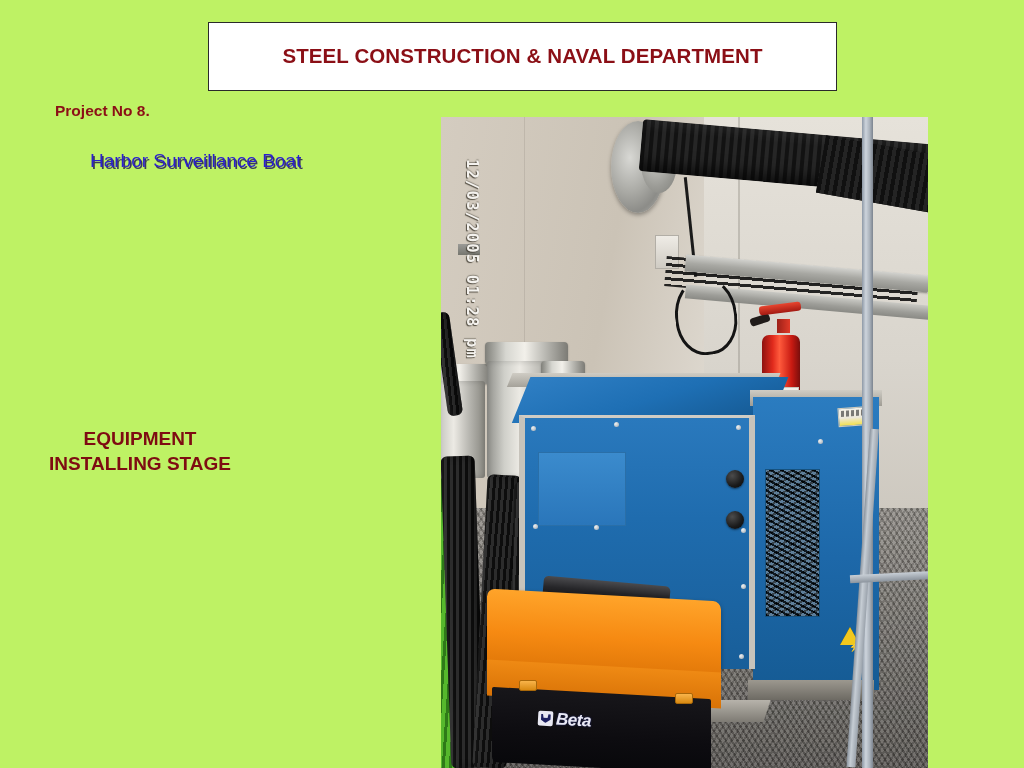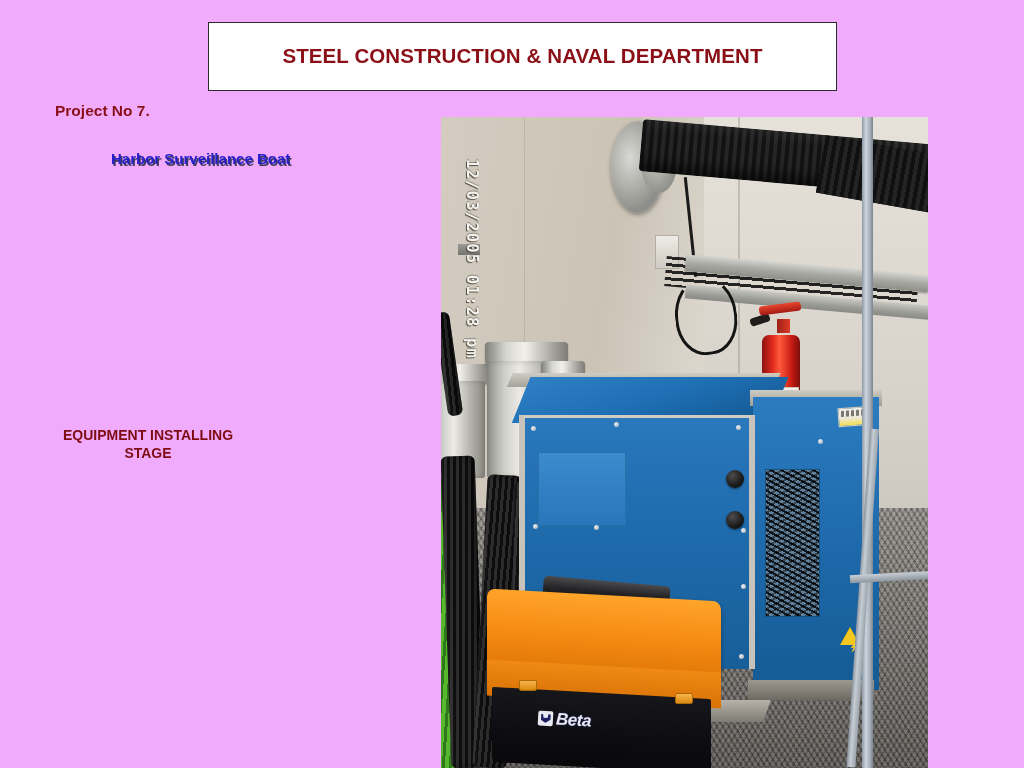--- a/index.html
+++ b/index.html
@@ -16,7 +16,7 @@
     position: relative;
     width: 1024px;
     height: 768px;
-    background: #f0abfc;
+    background: #bef264;
   }
 
   

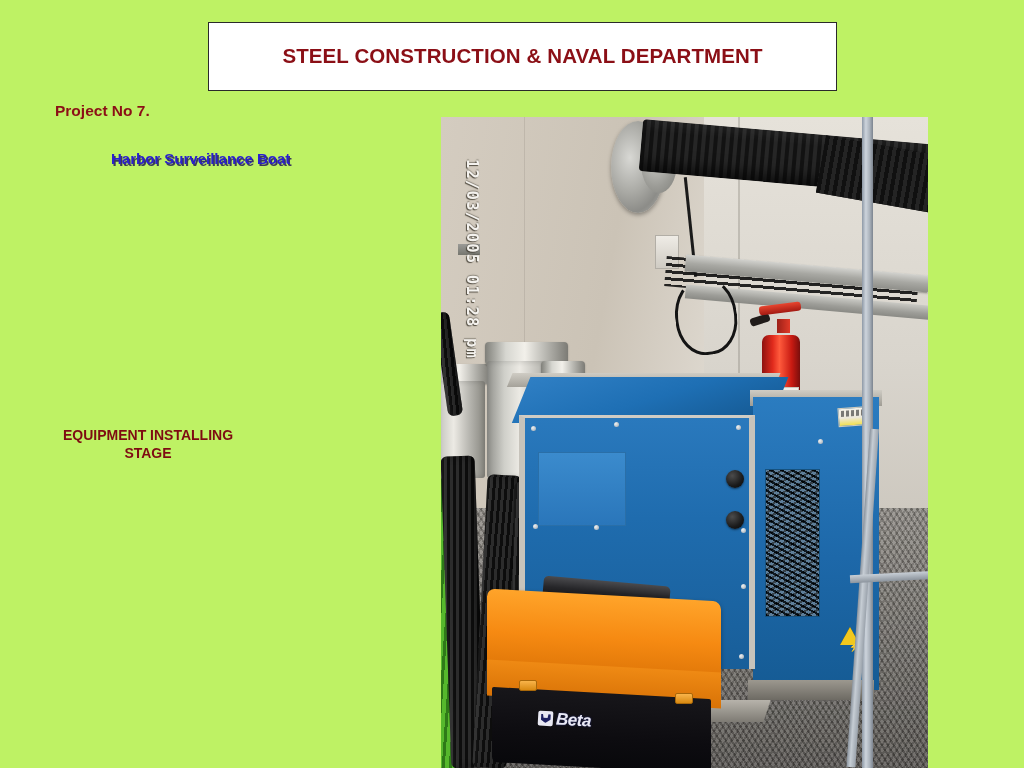--- a/index.html
+++ b/index.html
@@ -529,7 +529,7 @@
     <div class="header-title">STEEL CONSTRUCTION &amp; NAVAL DEPARTMENT</div>
   </div>
 
-  <div class="project-no">Project No 7.</div>
+  <div class="project-no">Project No 8.</div>
   <div class="project-title">Harbor Surveillance Boat</div>
   <div class="stage-label">EQUIPMENT INSTALLING STAGE</div>
 

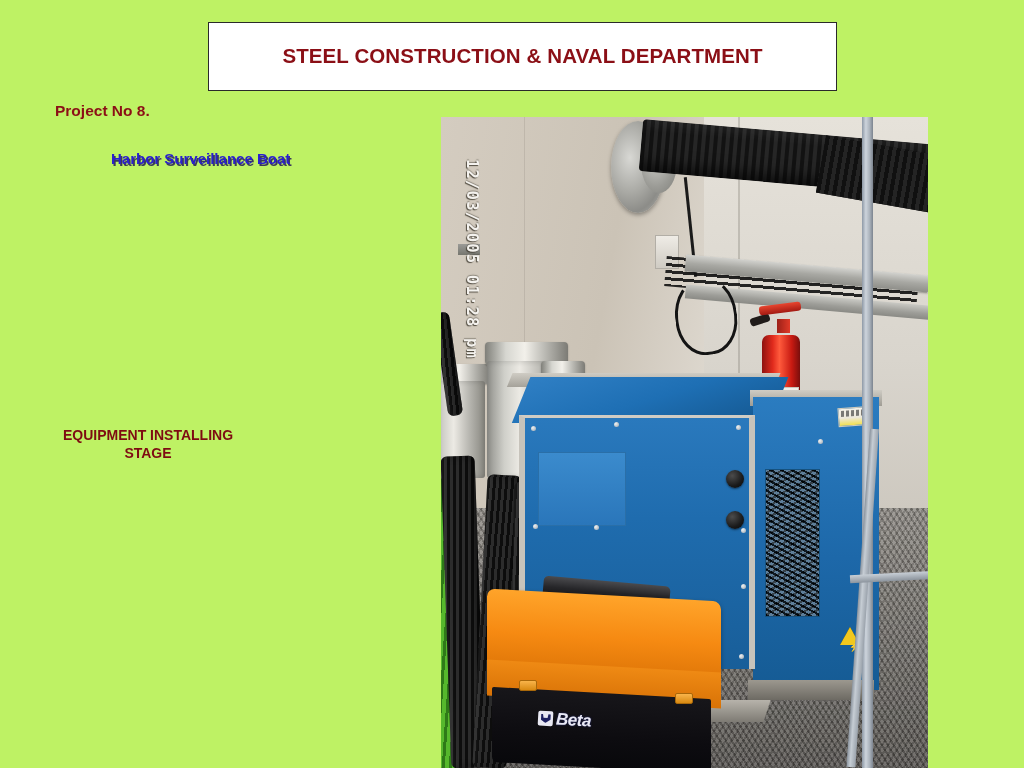--- a/index.html
+++ b/index.html
@@ -65,11 +65,11 @@
   }
   .project-title {
     position: absolute;
-    left: 111px;
+    left: 90px;
     top: 150px;
     color: #2A1FCF;
-    font-size: 15px;
-    font-weight: bold;
+    font-size: 19px;
+    font-weight: normal;
     white-space: nowrap;
     text-shadow: 1.5px 1.5px 0 #3a3a5a;
   }

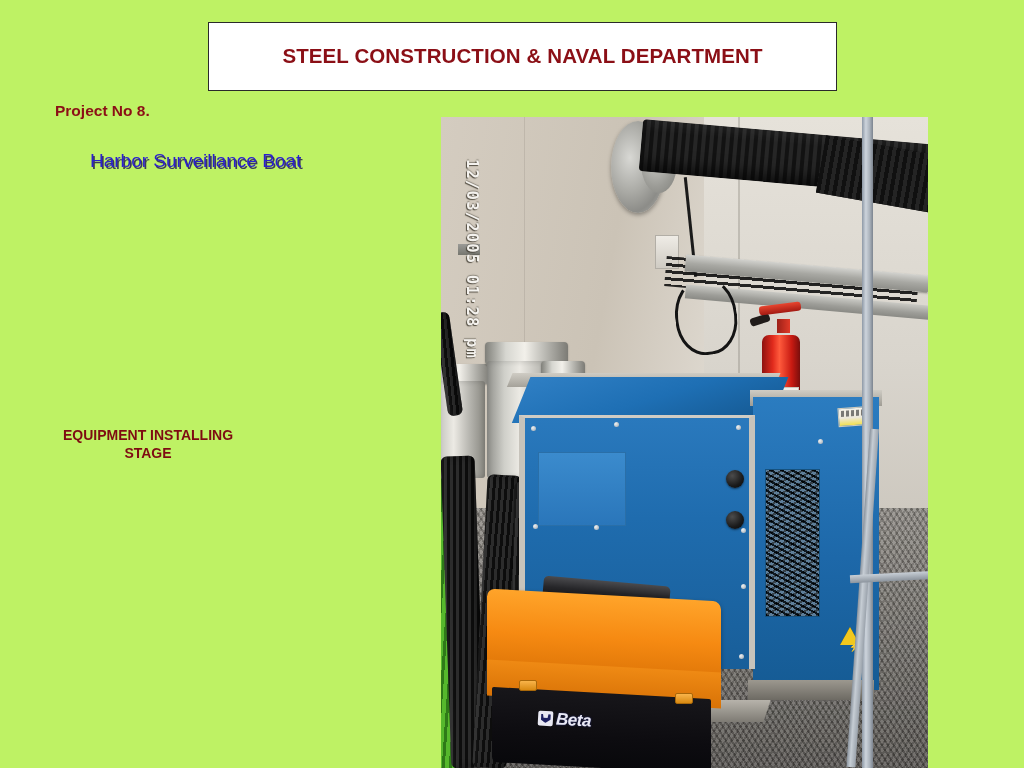--- a/index.html
+++ b/index.html
@@ -75,12 +75,12 @@
   }
   .stage-label {
     position: absolute;
-    left: 38px;
+    left: 30px;
     top: 426px;
     width: 220px;
     text-align: center;
     color: #7E0C12;
-    font-size: 14px;
+    font-size: 19px;
     font-weight: bold;
     line-height: 1.32;
   }

